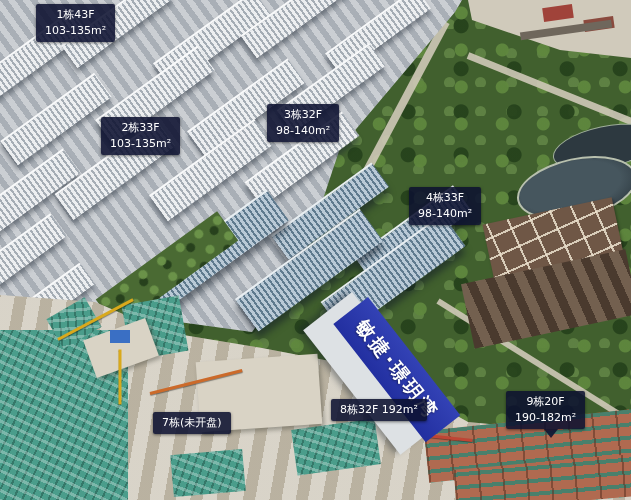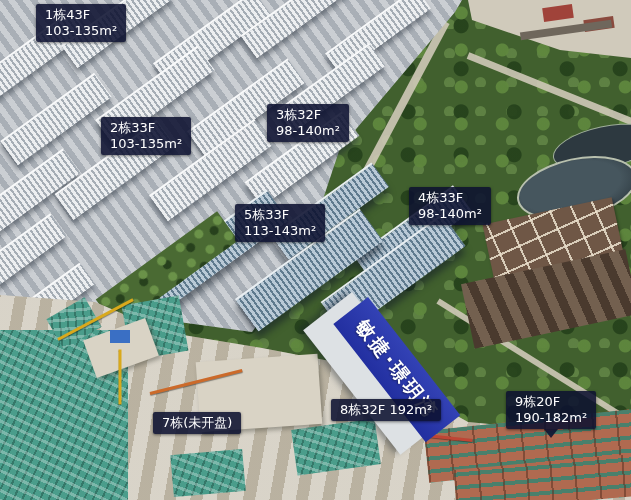--- a/index.html
+++ b/index.html
@@ -58,7 +58,7 @@
     font-size:19px;font-weight:bold;letter-spacing:3px;white-space:nowrap;text-shadow:0 1px 2px rgba(0,0,0,.45);}
   
   .label{position:absolute;background:rgba(12,17,48,.88);color:#fff;padding:3px 9px;
-    font-size:13px;line-height:16px;border-radius:2px;white-space:nowrap;
+    font-size:11px;line-height:16px;text-align:center;border-radius:2px;white-space:nowrap;
     z-index:10;box-shadow:0 1px 3px rgba(0,0,0,.5);}
   .lb1{left:36px;top:4px}   .lb2{left:101px;top:117px}
   .lb3{left:267px;top:104px}.lb4{left:409px;top:187px}

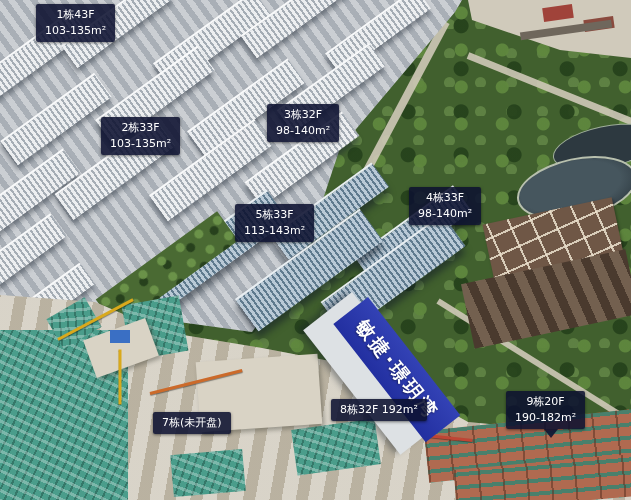--- a/index.html
+++ b/index.html
@@ -150,10 +150,6 @@
     <div>4栋33F</div>
     <div>98-140m²</div>
   </div>
-  <div class="label lb5">
-    <div>5栋33F</div>
-    <div>113-143m²</div>
-  </div>
   <div class="label lb8">
     <div>8栋32F 192m²</div>
   </div>

